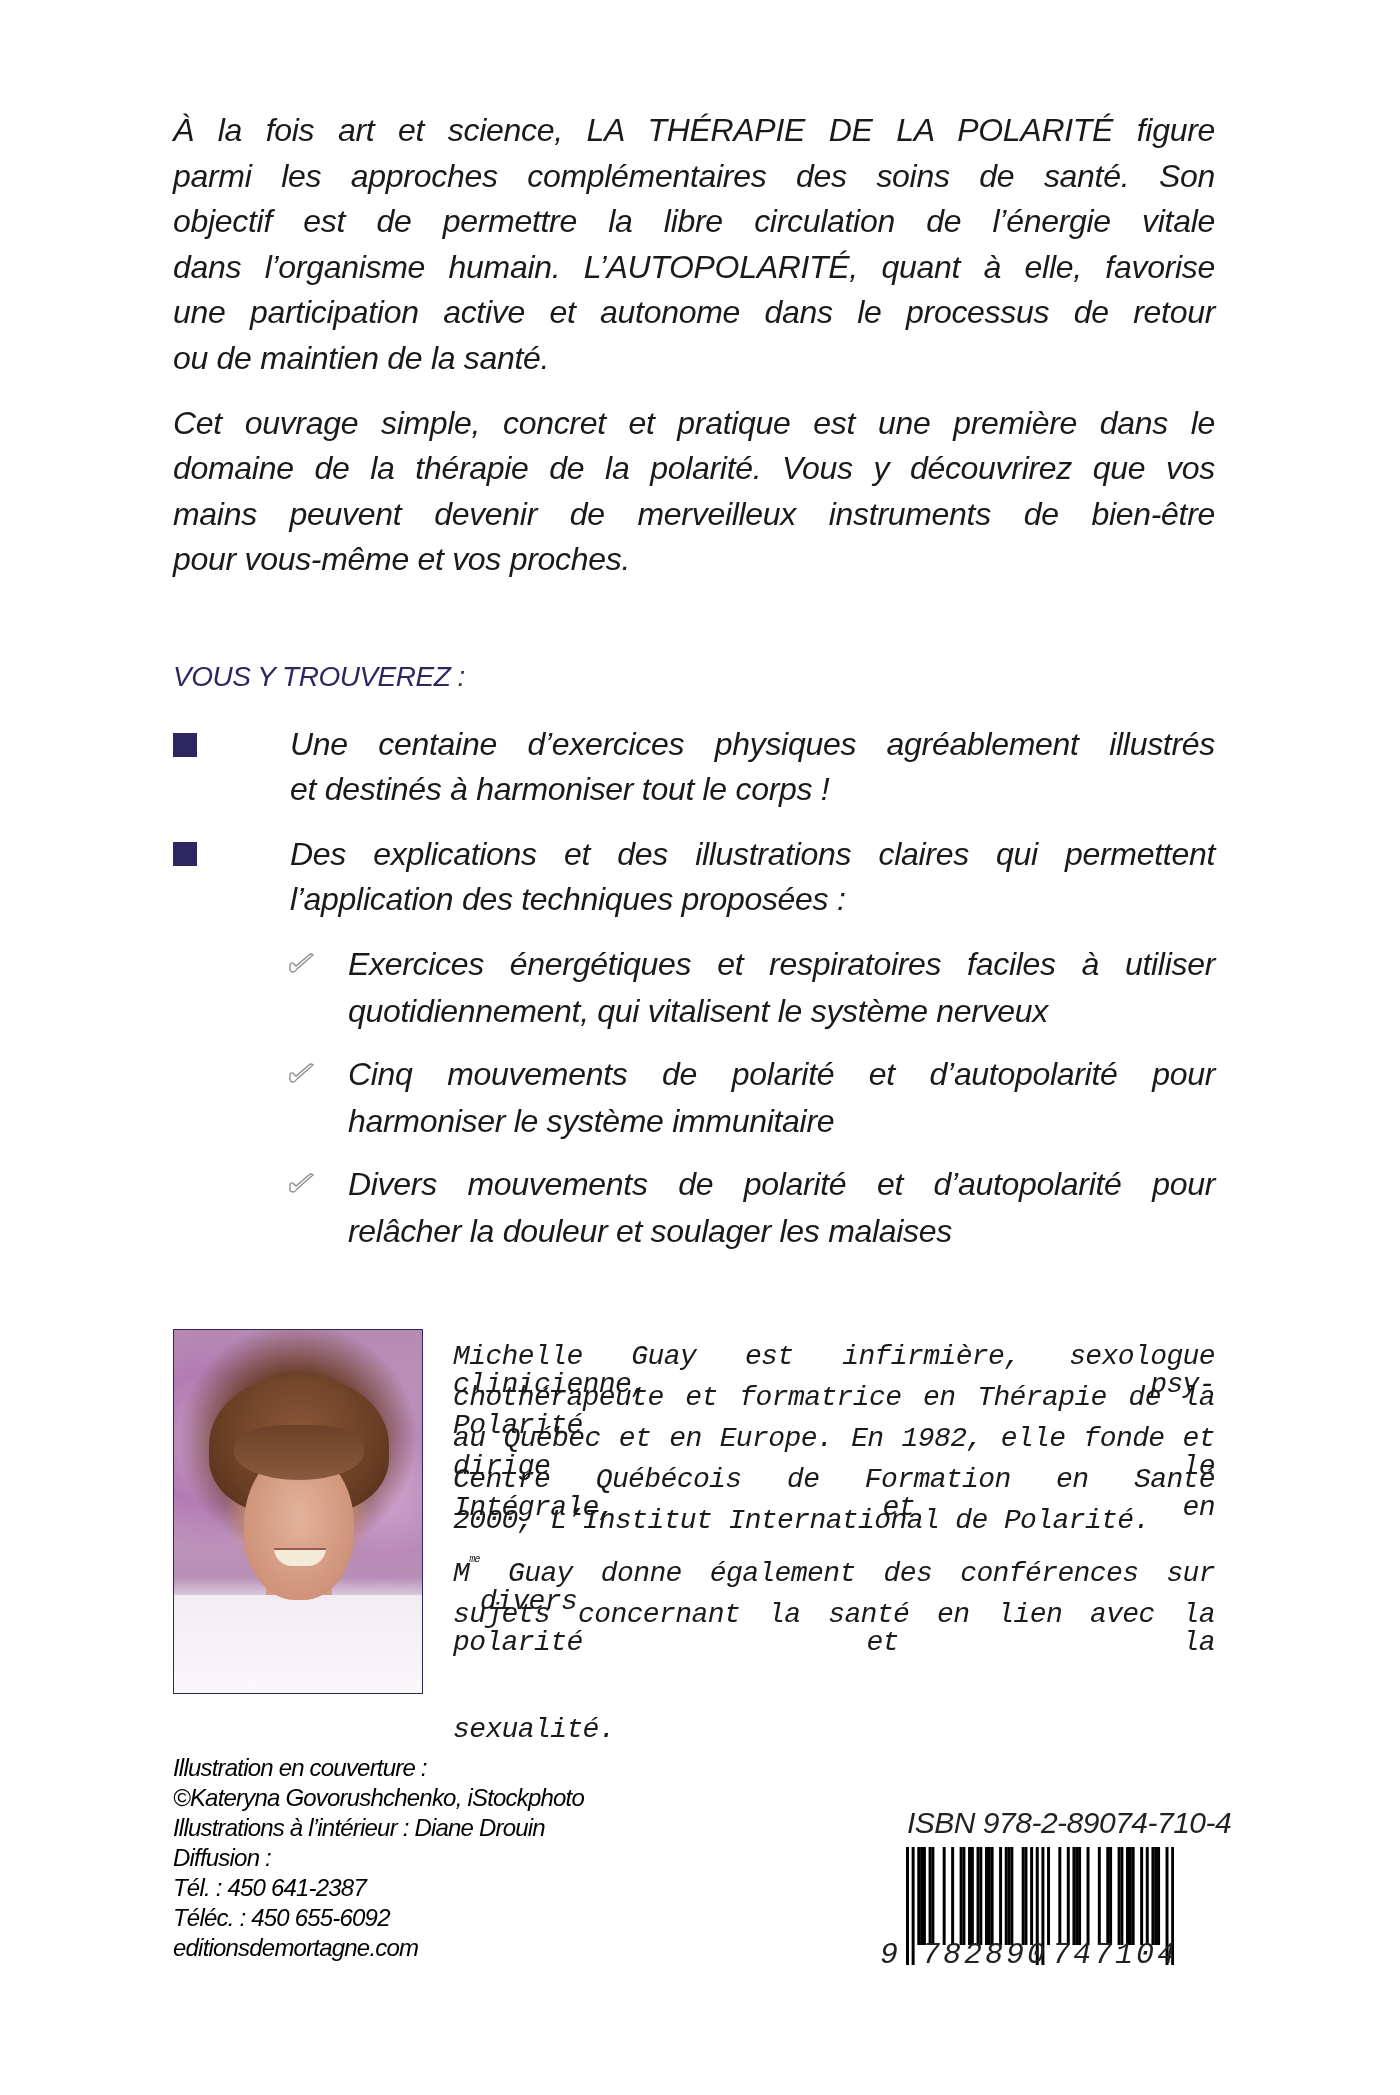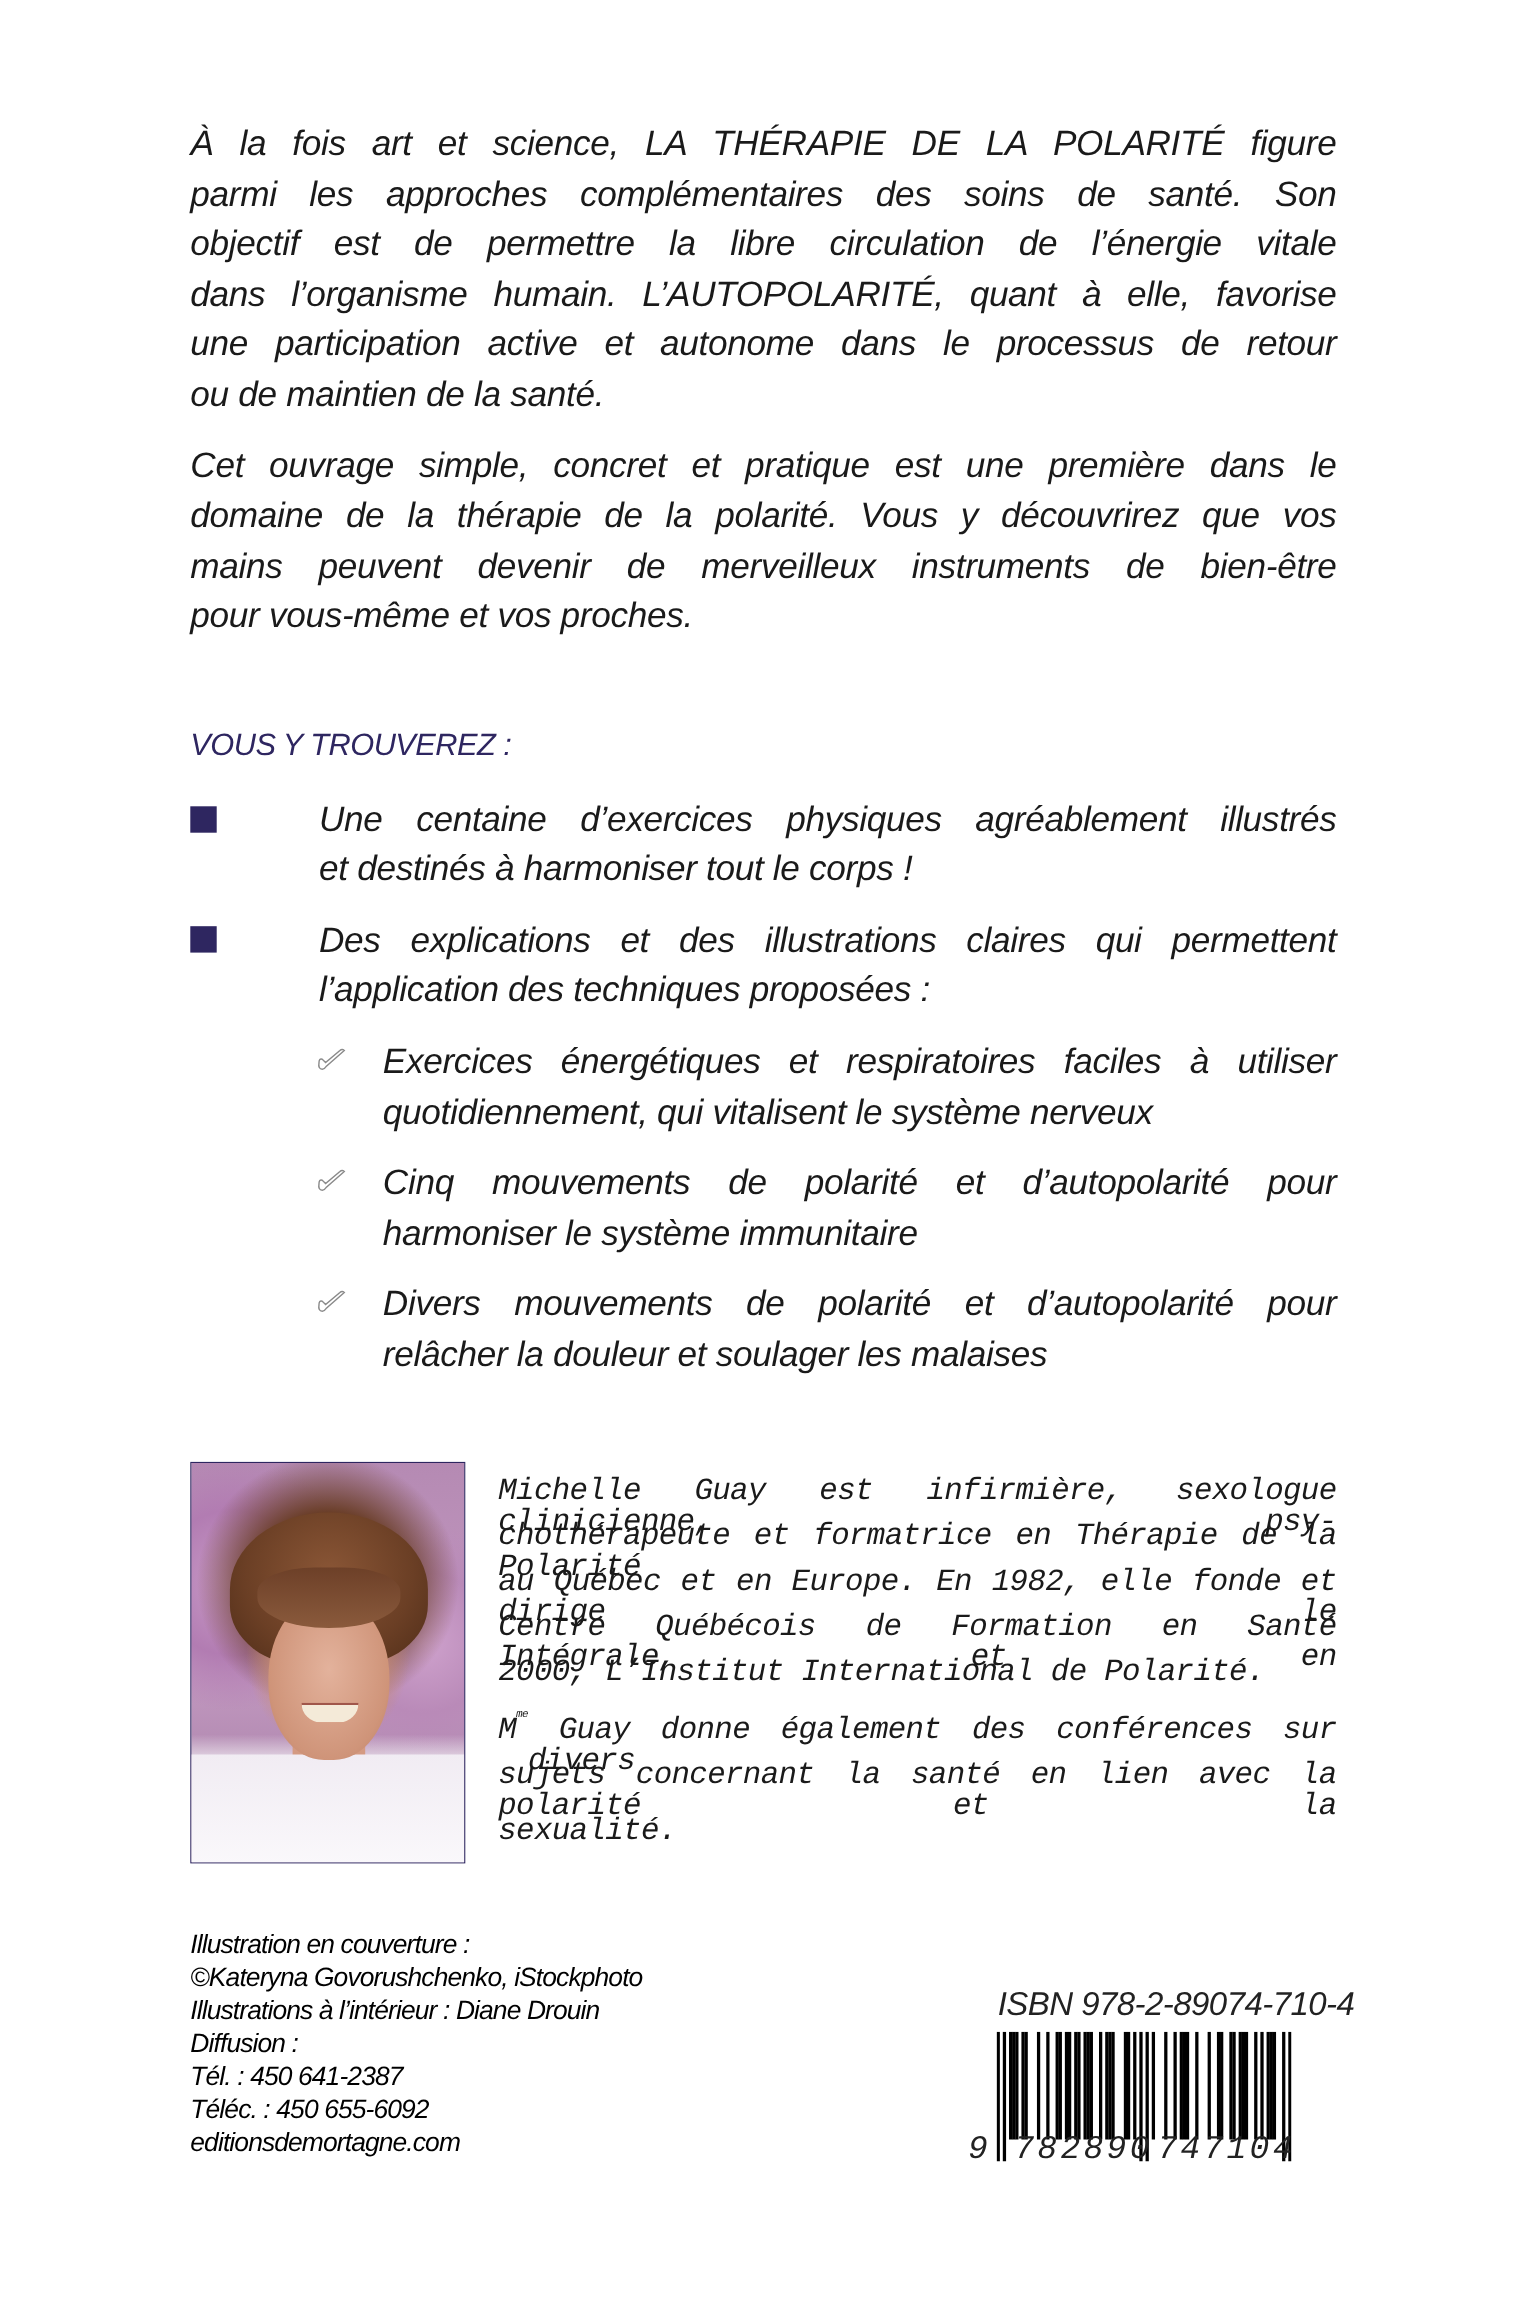--- a/index.html
+++ b/index.html
@@ -117,7 +117,7 @@
       <span style="flex:1; text-align:justify; text-align-last:justify; white-space:pre-wrap;"> Guay donne également des conférences sur divers</span>
   </div>
   <div class="line just italic author-col" style="top:1601px">sujets concernant la santé en lien avec la polarité et la</div>
-  <div class="line italic author-col" style="top:1652px">sexualité.</div>
+  <div class="line italic author-col" style="top:1716px">sexualité.</div>
 </div>
 
 <div>

